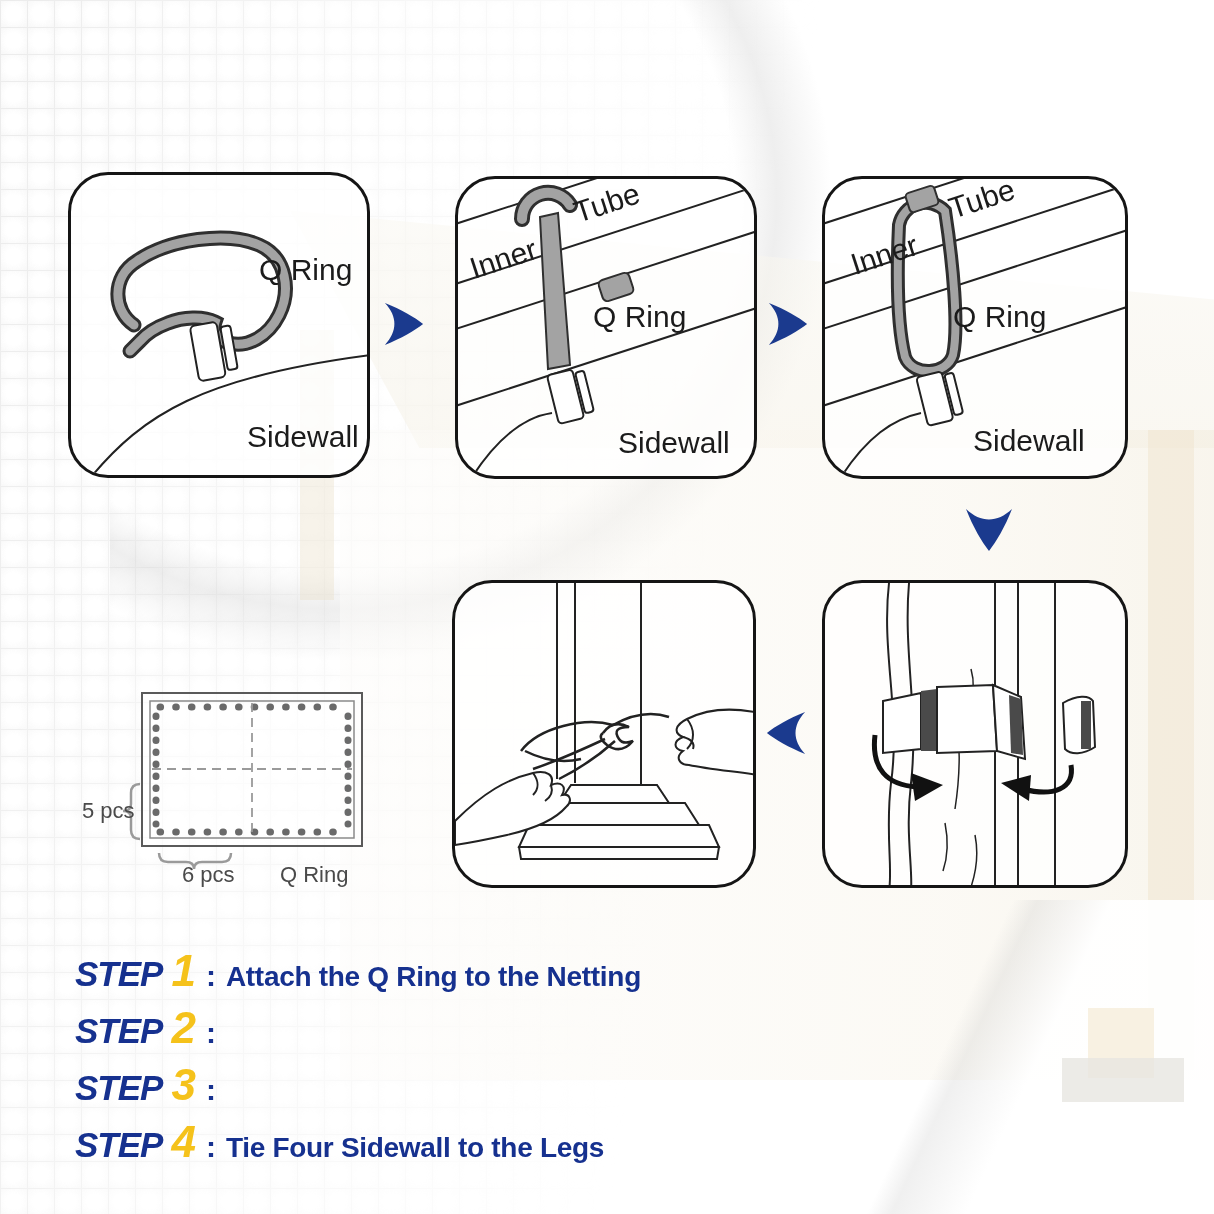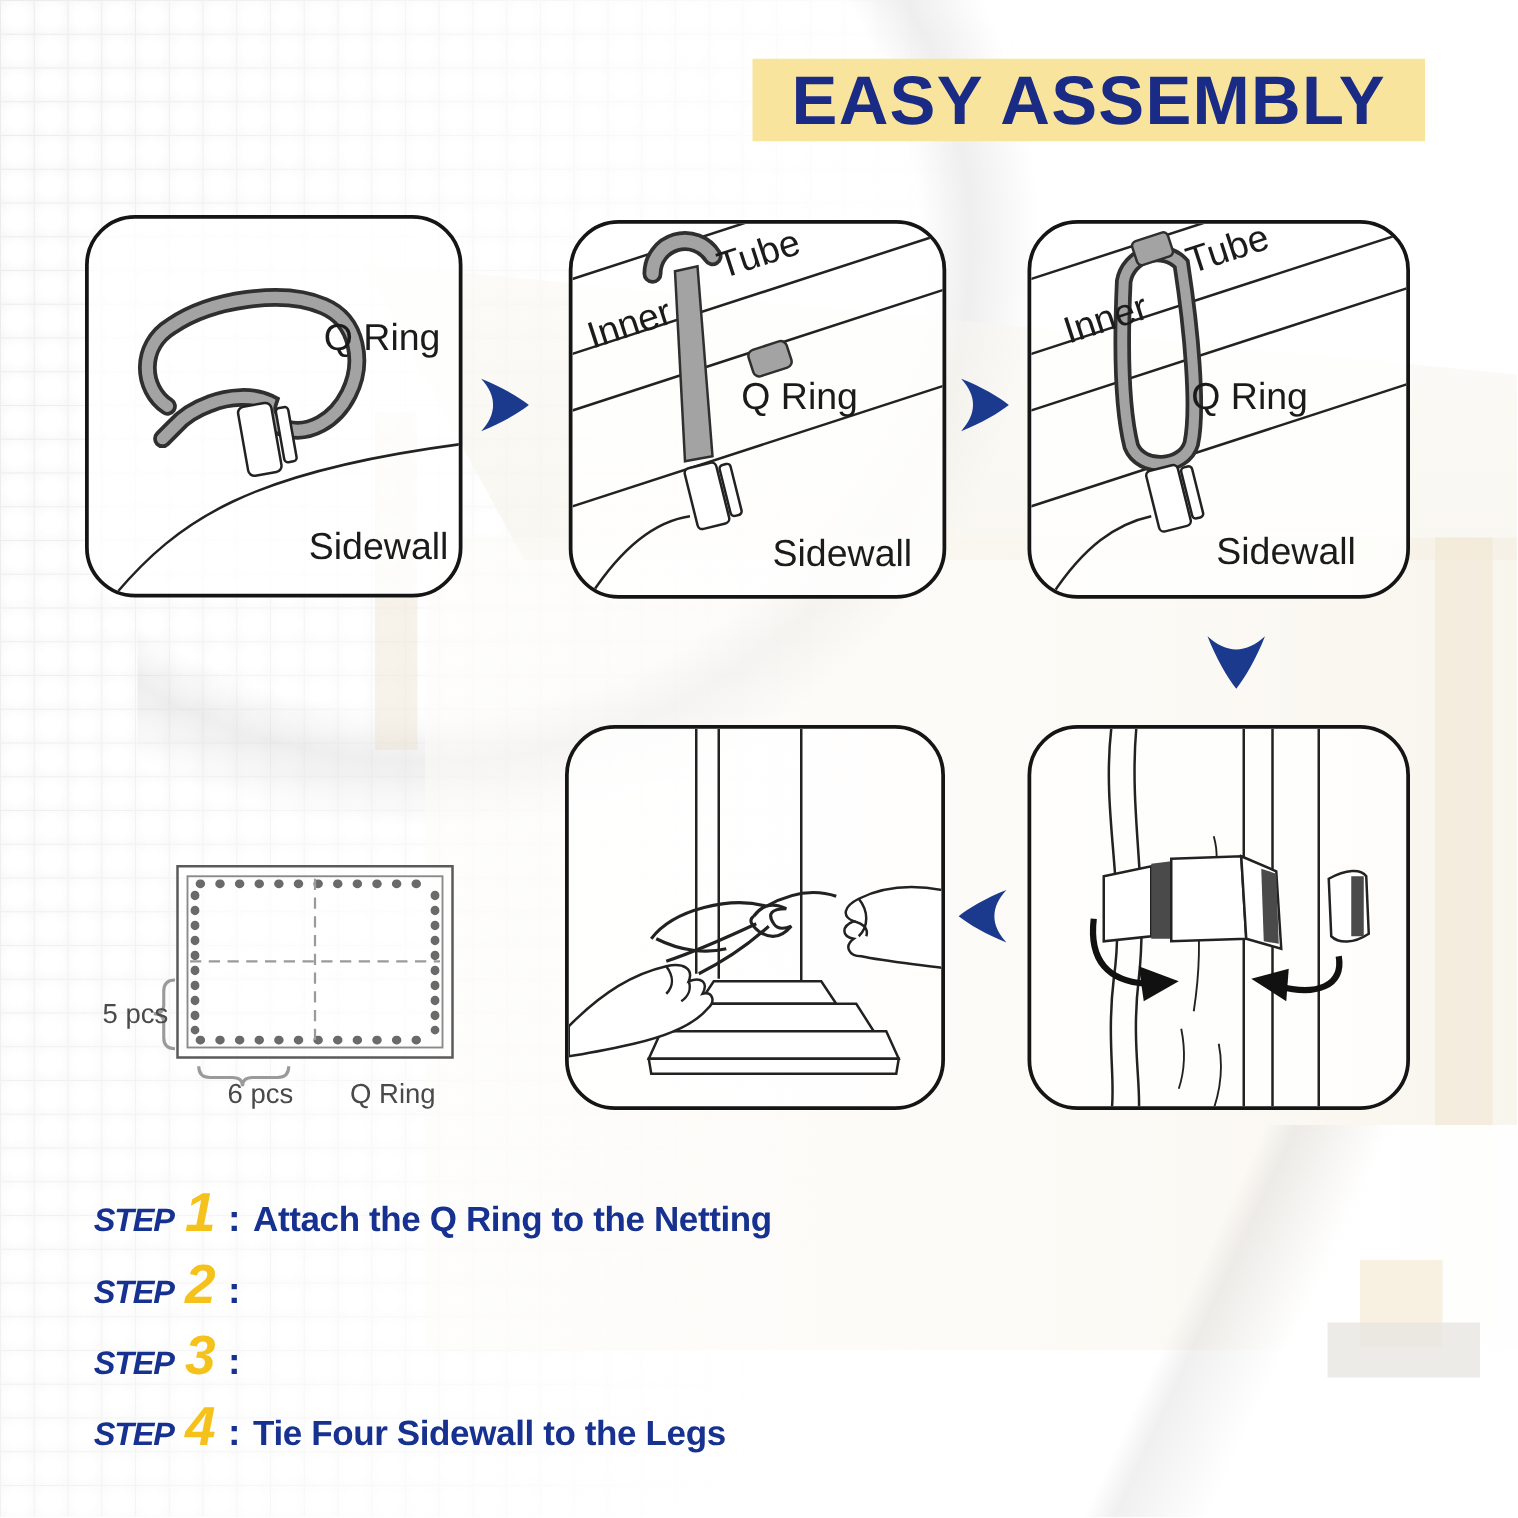--- a/index.html
+++ b/index.html
@@ -87,9 +87,6 @@
   <div class="bg-leg"></div>
   <div class="bg-leg-base"></div>
 
-  <div class="banner">
-    <span class="banner-title">EASY ASSEMBLY</span>
-  </div>
 
   <div class="panel p1">
     <svg width="302" height="306" viewBox="0 0 302 306">

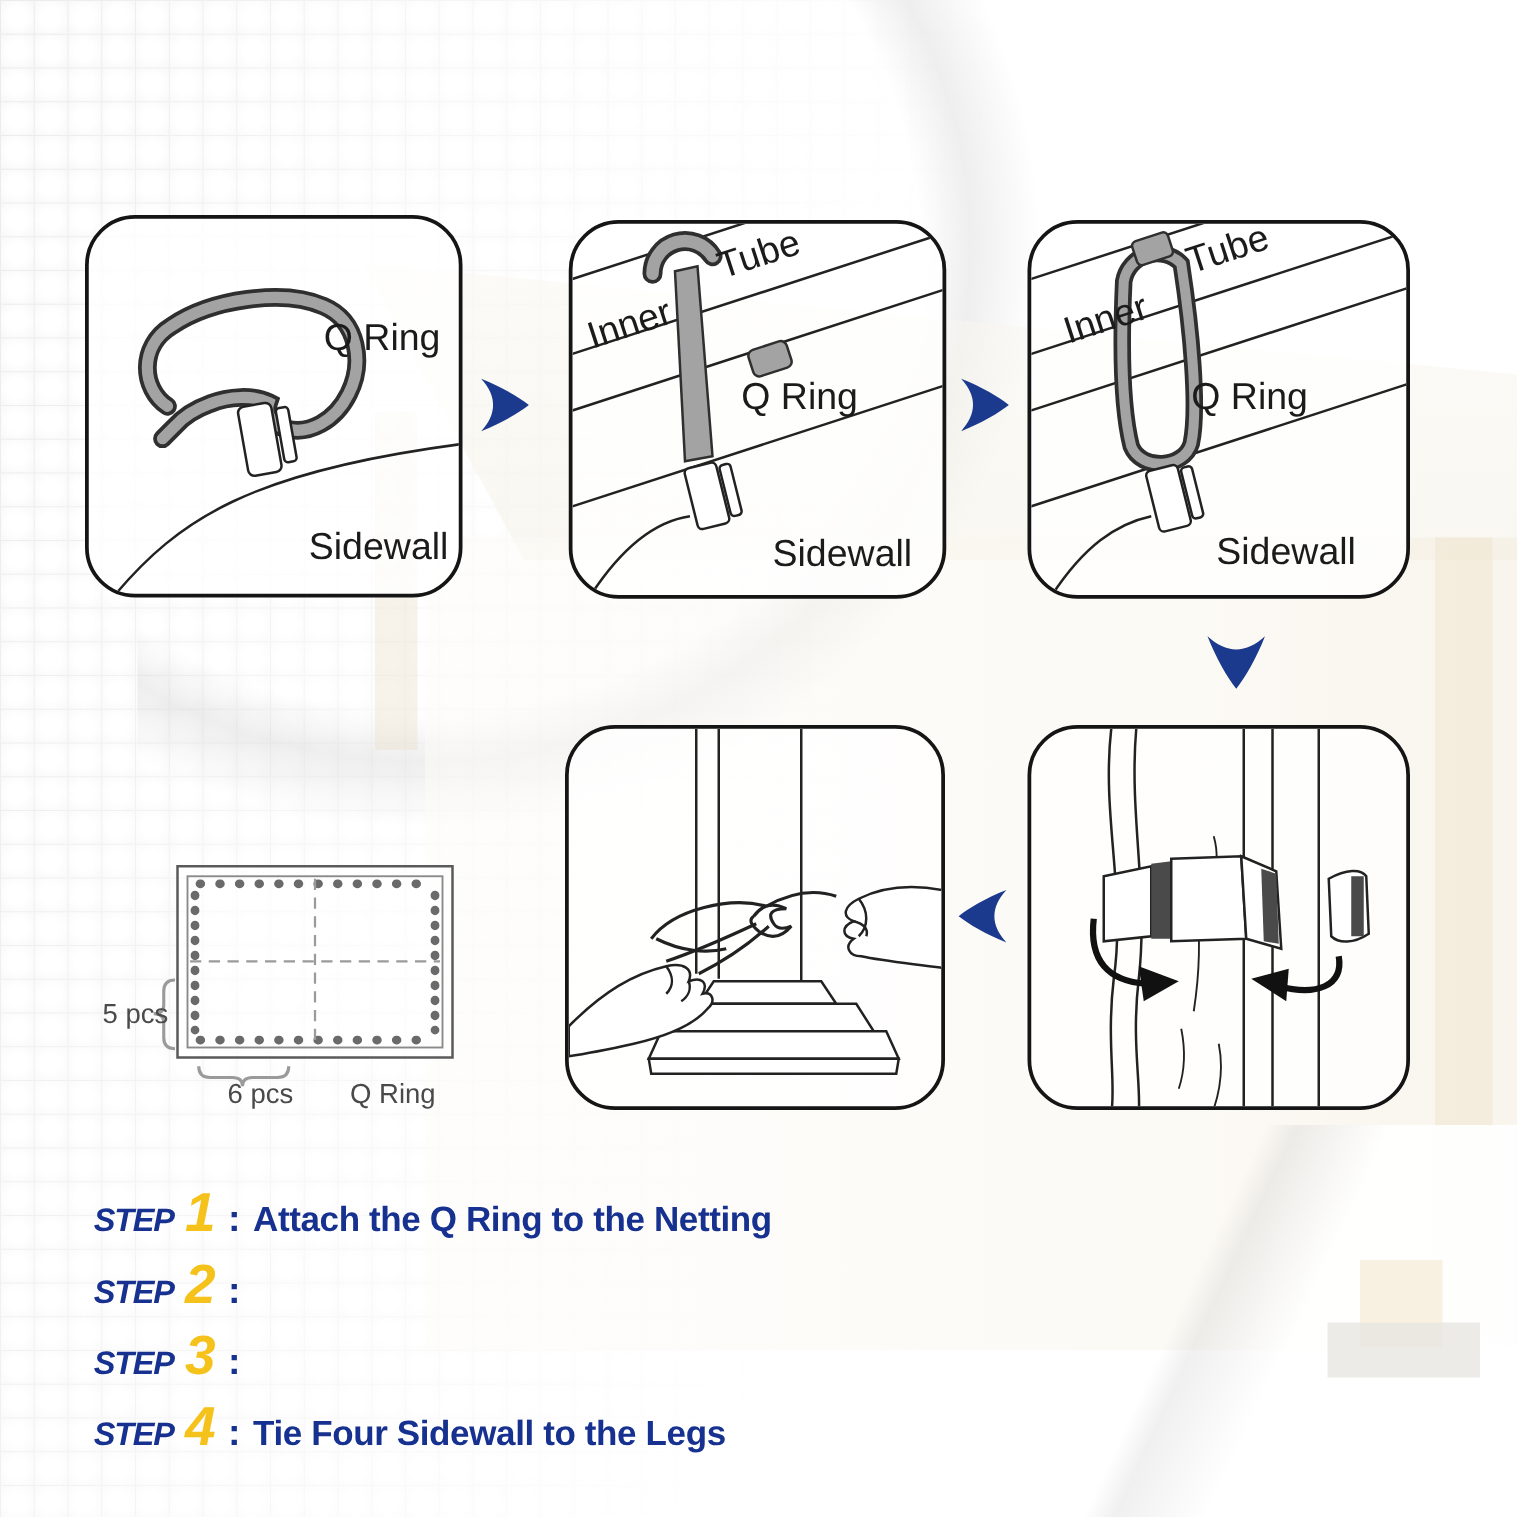--- a/index.html
+++ b/index.html
@@ -67,7 +67,7 @@
   
   .steps { position:absolute; left:75px; top:946px; }
   .step-line { display:flex; align-items:baseline; height:44px; margin-bottom:13px; white-space:nowrap; }
-  .step-prefix { font-style:italic; font-weight:bold; font-size:26px; color:#16318F; letter-spacing:-1px; }
+  .step-prefix { font-style:italic; font-weight:bold; font-size:35px; color:#16318F; letter-spacing:-1px; }
   .step-num { font-style:italic; font-weight:bold; font-size:44px; color:#F5C21B; margin:0 10px 0 9px; }
   .step-sep { font-weight:bold; font-size:30px; color:#16318F; margin-right:10px; }
   .step-text { font-weight:bold; font-size:28px; color:#16318F; letter-spacing:-.3px; }

